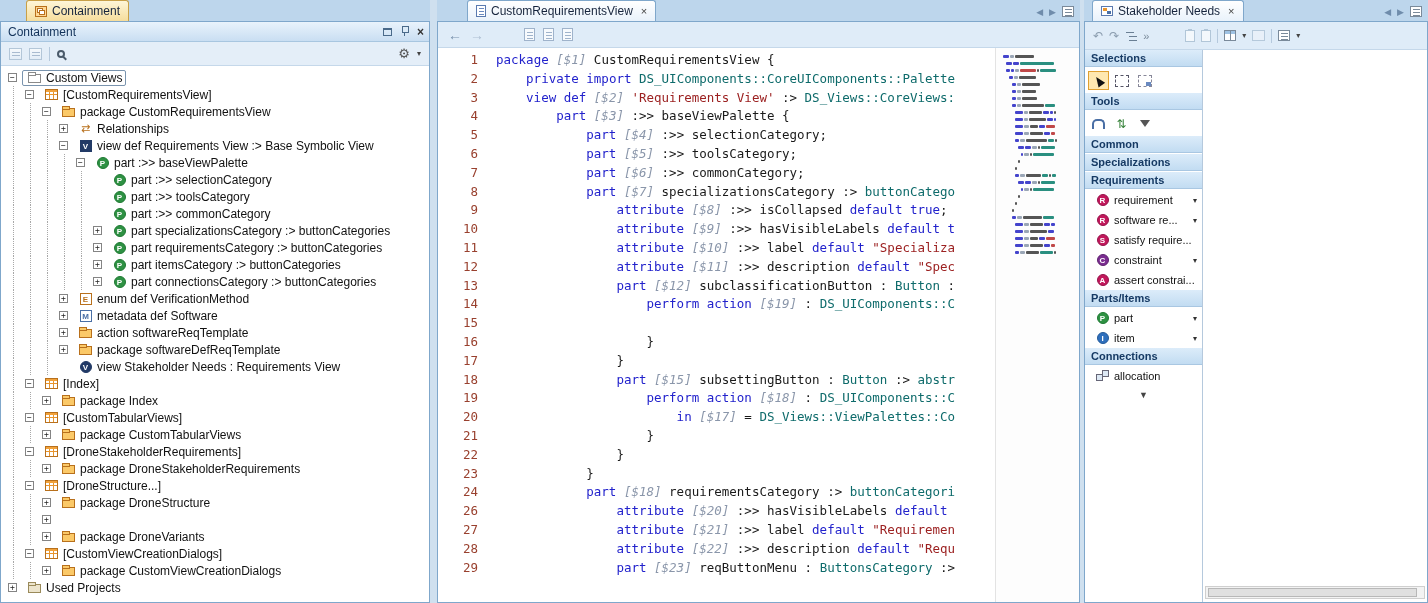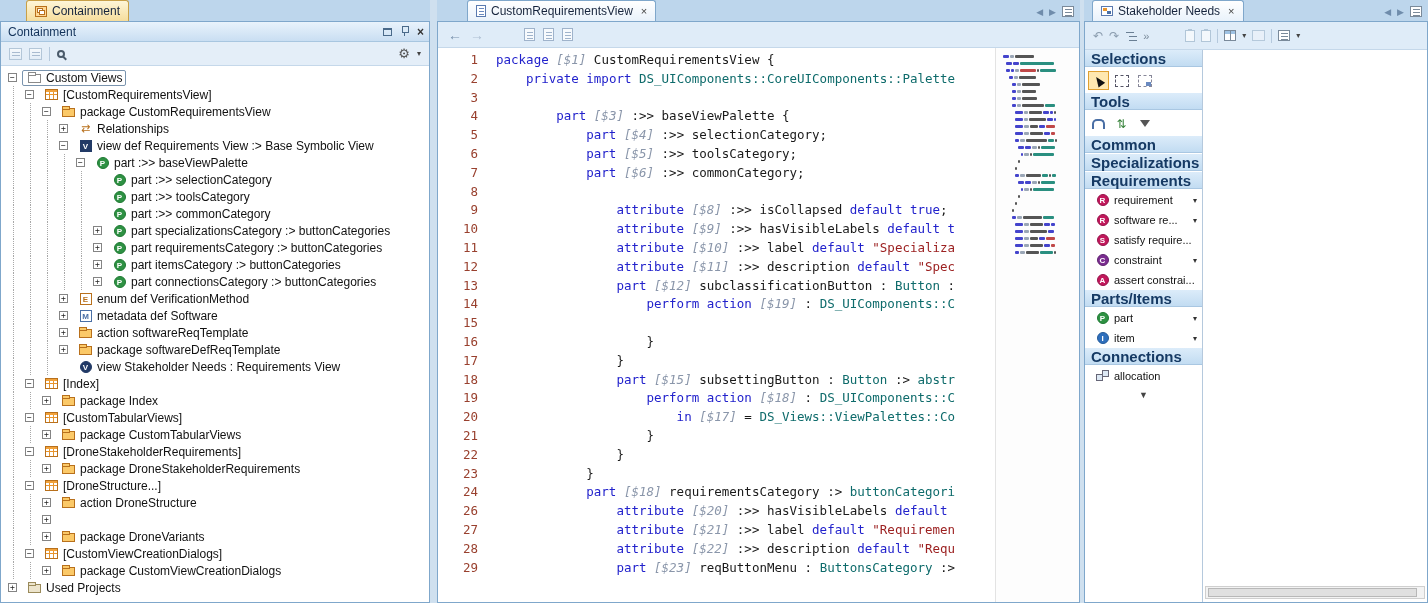--- a/index.html
+++ b/index.html
@@ -118,7 +118,7 @@
   .rbody { flex:1; display:flex; overflow:hidden; }
   .palette { width:118px; flex:none; background:#fff; border-right:1px solid #b5c9dd; overflow:hidden; }
   .psec-h { height:17px; display:flex; align-items:center; padding-left:6px; background:linear-gradient(#dcecfa,#c2dcf2); border-bottom:1px solid #a9c7e2; margin-bottom:1px; }
-  .psec-h span { font-size:15px; font-weight:bold; color:#163a64; }
+  .psec-h span { font-size:11px; font-weight:bold; color:#163a64; }
   .ptools { display:flex; align-items:center; padding:3px 3px; background:#fff; }
   .ptool { width:21px; height:19px; display:inline-flex; align-items:center; justify-content:center; margin-right:2px; border:1px solid transparent; position:relative; }
   .ptool.active { border-color:#e0a030; background:#ffe8b0; }

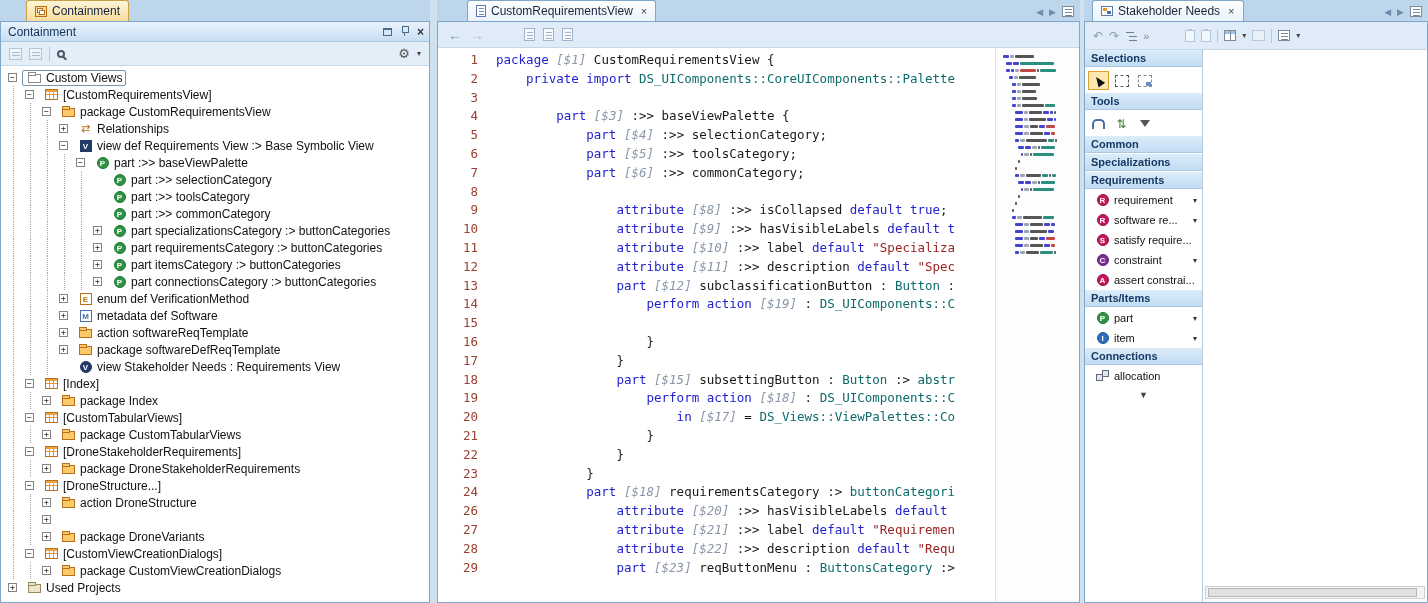--- a/index.html
+++ b/index.html
@@ -609,7 +609,7 @@
         <div class="code">
             <div class="cl"><span class="ln">1</span><span class="ct" style="padding-left: 0ch;"><span class="tk-k">package </span><span class="tk-m">[$1] </span><span class="tk-p">CustomRequirementsView {</span></span></div>
             <div class="cl"><span class="ln">2</span><span class="ct" style="padding-left: 4ch;"><span class="tk-k">private </span><span class="tk-k">import </span><span class="tk-t">DS_UIComponents::CoreUIComponents::Palette</span></span></div>
-            <div class="cl"><span class="ln">3</span></div>
+            <div class="cl"><span class="ln">3</span><span class="ct" style="padding-left: 4ch;"><span class="tk-k">view </span><span class="tk-k">def </span><span class="tk-m">[$2] </span><span class="tk-s">'Requirements View' </span><span class="tk-p">:&gt; </span><span class="tk-t">DS_Views::CoreViews:</span></span></div>
             <div class="cl"><span class="ln">4</span><span class="ct" style="padding-left: 8ch;"><span class="tk-k">part </span><span class="tk-m">[$3] </span><span class="tk-p">:&gt;&gt; baseViewPalette {</span></span></div>
             <div class="cl"><span class="ln">5</span><span class="ct" style="padding-left: 12ch;"><span class="tk-k">part </span><span class="tk-m">[$4] </span><span class="tk-p">:&gt;&gt; selectionCategory;</span></span></div>
             <div class="cl"><span class="ln">6</span><span class="ct" style="padding-left: 12ch;"><span class="tk-k">part </span><span class="tk-m">[$5] </span><span class="tk-p">:&gt;&gt; toolsCategory;</span></span></div>

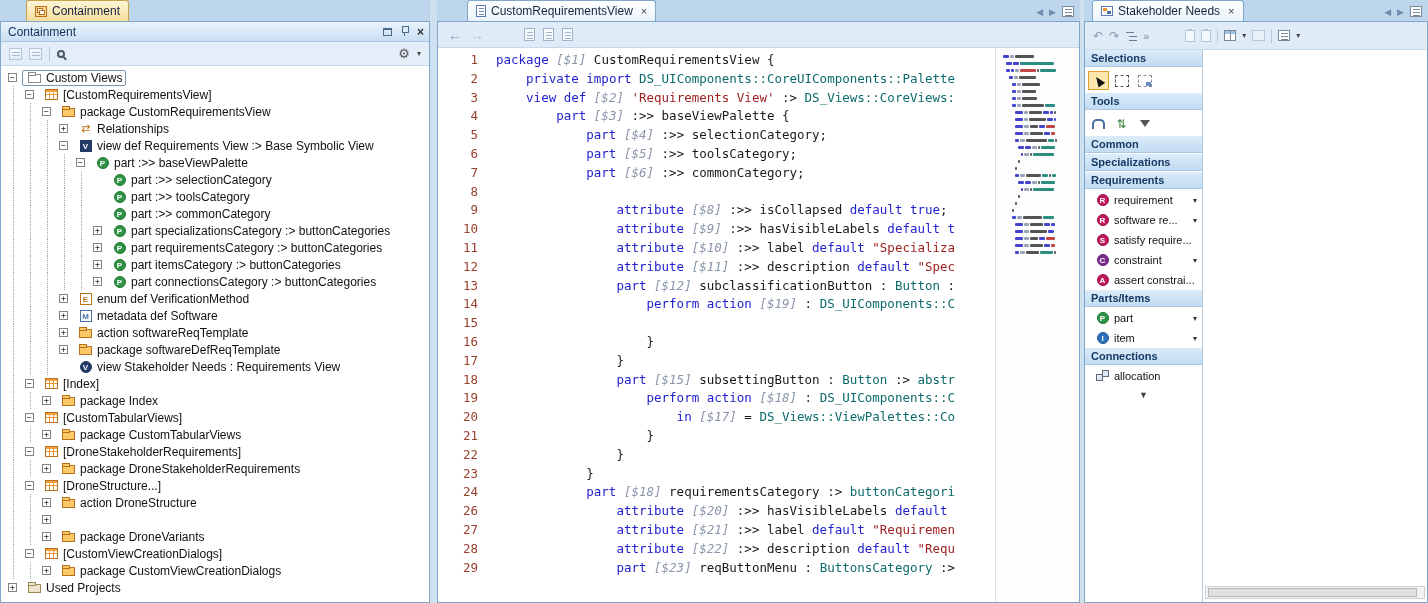--- a/index.html
+++ b/index.html
@@ -614,7 +614,7 @@
             <div class="cl"><span class="ln">5</span><span class="ct" style="padding-left: 12ch;"><span class="tk-k">part </span><span class="tk-m">[$4] </span><span class="tk-p">:&gt;&gt; selectionCategory;</span></span></div>
             <div class="cl"><span class="ln">6</span><span class="ct" style="padding-left: 12ch;"><span class="tk-k">part </span><span class="tk-m">[$5] </span><span class="tk-p">:&gt;&gt; toolsCategory;</span></span></div>
             <div class="cl"><span class="ln">7</span><span class="ct" style="padding-left: 12ch;"><span class="tk-k">part </span><span class="tk-m">[$6] </span><span class="tk-p">:&gt;&gt; commonCategory;</span></span></div>
-            <div class="cl"><span class="ln">8</span></div>
+            <div class="cl"><span class="ln">8</span><span class="ct" style="padding-left: 12ch;"><span class="tk-k">part </span><span class="tk-m">[$7] </span><span class="tk-p">specializationsCategory :&gt; </span><span class="tk-t">buttonCatego</span></span></div>
             <div class="cl"><span class="ln">9</span><span class="ct" style="padding-left: 16ch;"><span class="tk-k">attribute </span><span class="tk-m">[$8] </span><span class="tk-p">:&gt;&gt; isCollapsed </span><span class="tk-k">default </span><span class="tk-k">true</span><span class="tk-p">;</span></span></div>
             <div class="cl"><span class="ln">10</span><span class="ct" style="padding-left: 16ch;"><span class="tk-k">attribute </span><span class="tk-m">[$9] </span><span class="tk-p">:&gt;&gt; hasVisibleLabels </span><span class="tk-k">default </span><span class="tk-k">t</span></span></div>
             <div class="cl"><span class="ln">11</span><span class="ct" style="padding-left: 16ch;"><span class="tk-k">attribute </span><span class="tk-m">[$10] </span><span class="tk-p">:&gt;&gt; label </span><span class="tk-k">default </span><span class="tk-s">"Specializa</span></span></div>

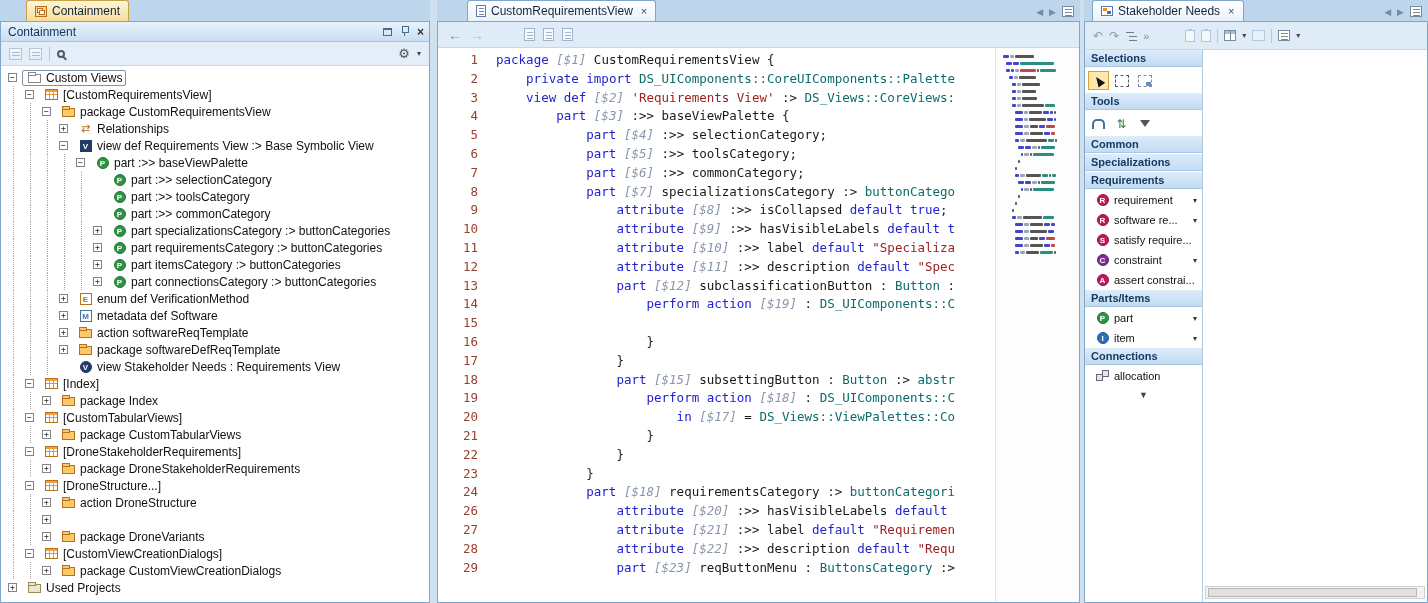--- a/index.html
+++ b/index.html
@@ -518,7 +518,7 @@
               <span class="ic">
                 <i class="shape fold" style="background: rgb(251, 201, 104); border-color: rgb(184, 112, 28);"></i>
               </span>
-              <span class="tlabel">action DroneStructure</span>
+              <span class="tlabel">package DroneStructure</span>
             </span>
           </div>
           <div class="trow">

